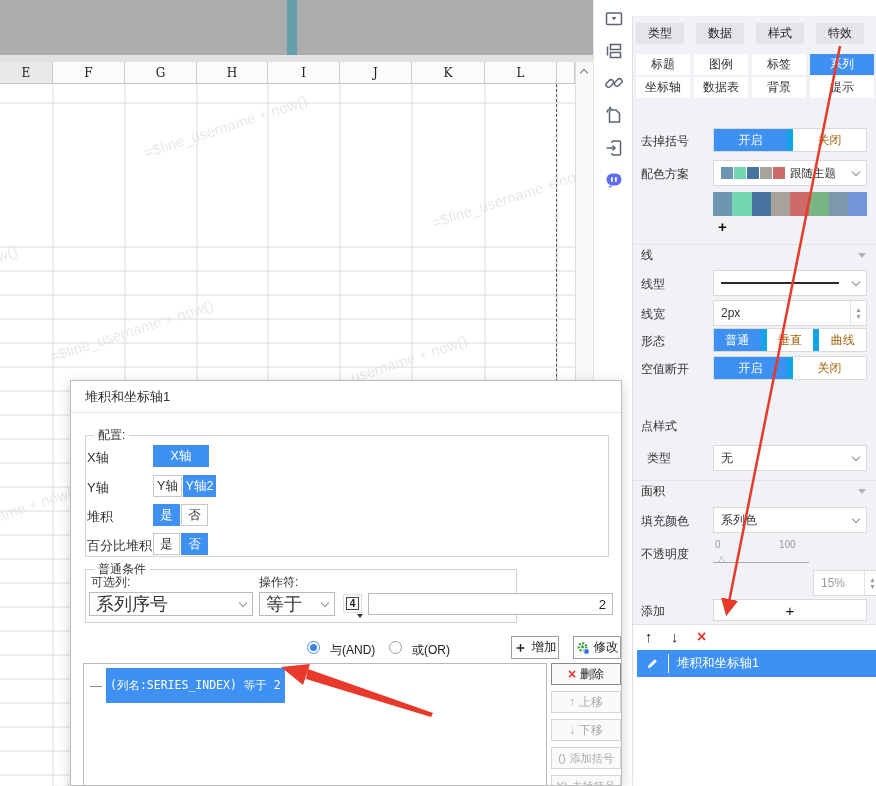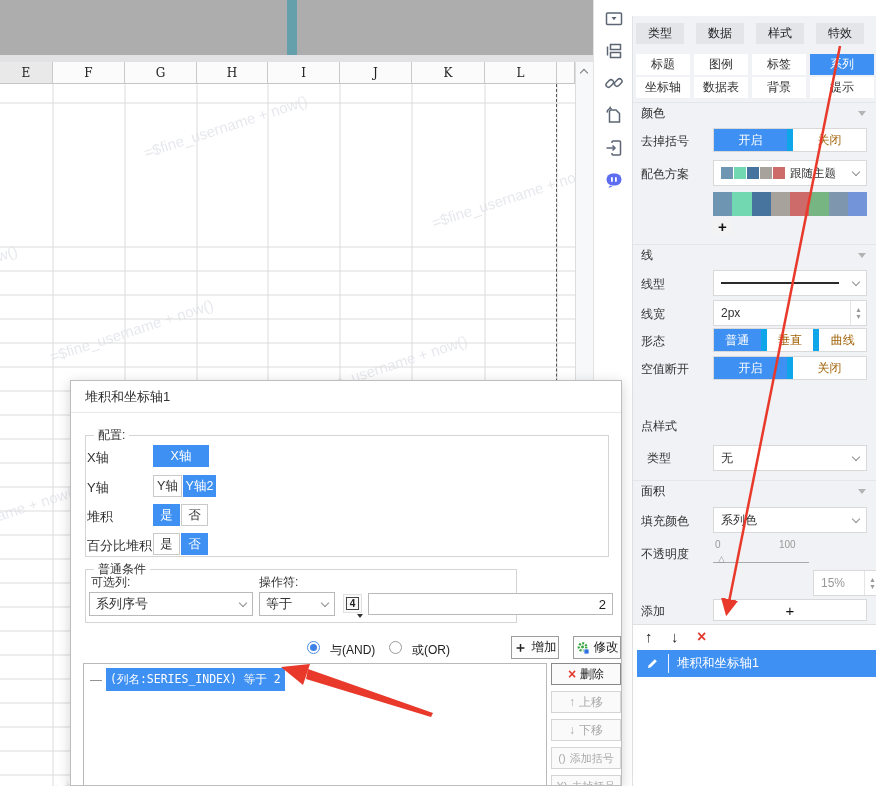--- a/index.html
+++ b/index.html
@@ -179,10 +179,6 @@
     <div class="subtab" style="left:119px;top:61px;width:54px">背景</div>
     <div class="subtab" style="left:177px;top:61px;width:64px">提示</div>
 
-    <div class="sec" style="top:86px">
-      <span>颜色</span>
-        <span class="tri"></span>
-    </div>
     <div class="plbl" style="top:117px">去掉括号</div>
     <div class="pctrl seg" style="top:112px">
       <div class="on">开启</div>

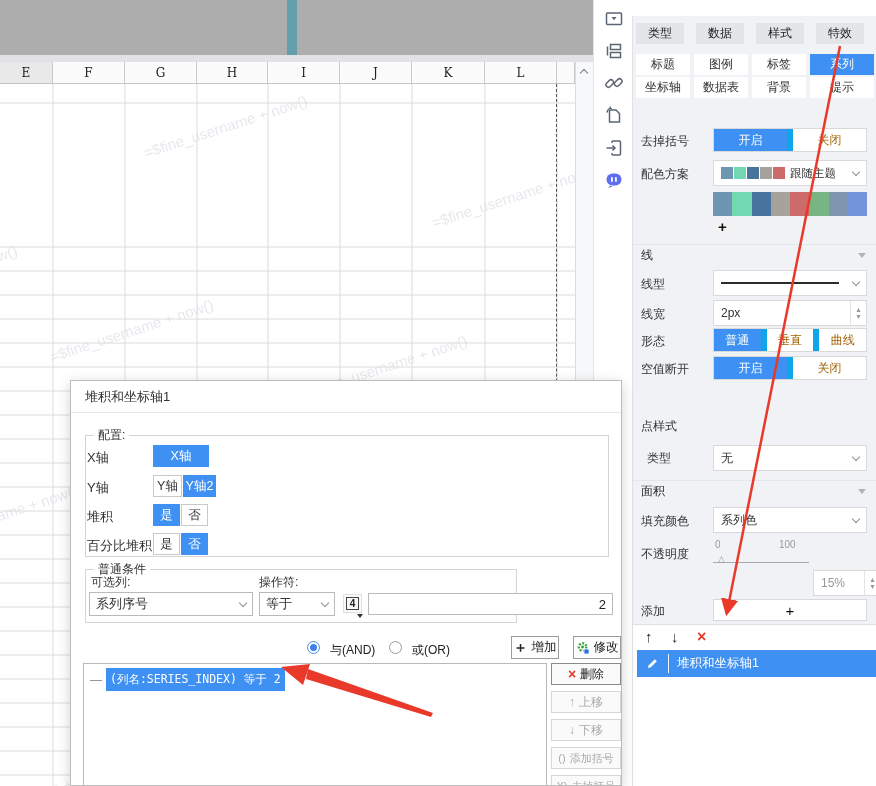--- a/index.html
+++ b/index.html
@@ -60,7 +60,7 @@
   .dlbl { position:absolute; font-size:13px; color:#333; }
   .bbtn { position:absolute; height:22px; display:flex; align-items:center; justify-content:center; font-size:12.5px; cursor:pointer; border:1px solid #c9c9c9; background:#fff; color:#333; }
   .bbtn.on { background:var(--accent); border-color:var(--accent); color:#fff; }
-  .ddd { position:absolute; height:24px; background:#fff; border:1px solid #b9b9b9; display:flex; align-items:center; font-size:13px; padding:8px 6px; cursor:pointer; }
+  .ddd { position:absolute; height:24px; background:#fff; border:1px solid #b9b9b9; display:flex; align-items:center; font-size:18px; padding:8px 6px; cursor:pointer; }
   .ddd .cv { margin-left:auto; border-color:#8f8f8f; margin-top:-3px; }
   .badge4 { position:absolute; width:19px; height:19px; border:1px solid #e0e0e0; background:#fafafa; display:flex; align-items:center; justify-content:center; cursor:pointer; }
   .badge4 b { width:13px; height:13px; border:1px solid #444; font-size:10px; display:flex; align-items:center; justify-content:center; font-weight:bold; color:#222; }

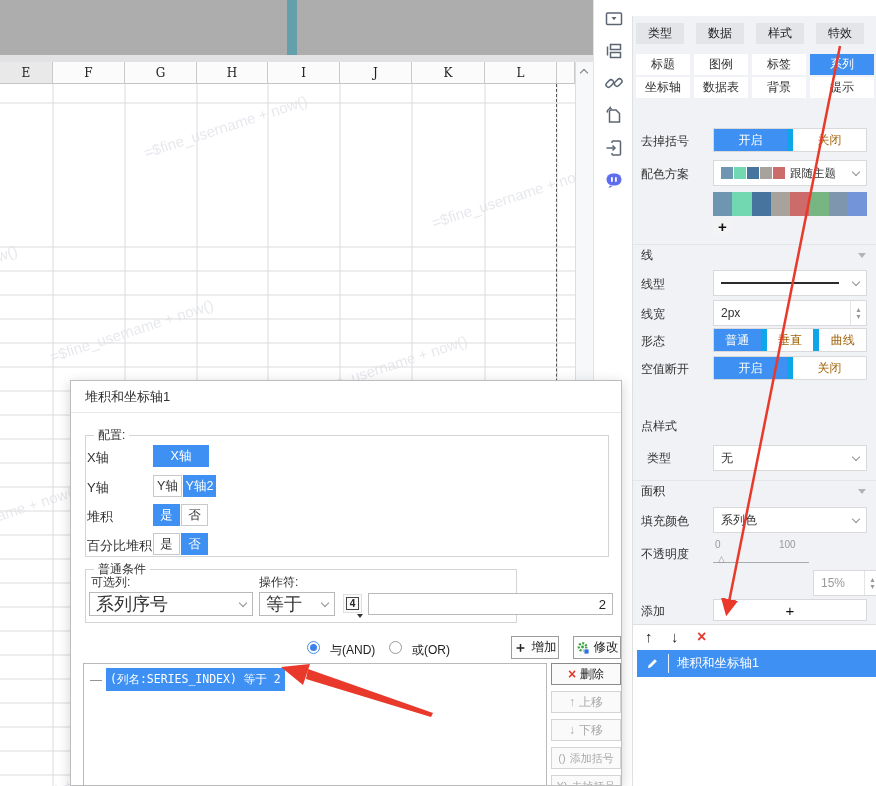--- a/index.html
+++ b/index.html
@@ -74,7 +74,7 @@
   #condlist { position:absolute; left:12px; top:282px; width:464px; height:124px; border:1px solid #b9b9b9; background:#fff; overflow:hidden; }
   .cond-row { margin:4px 0 0 6px; display:flex; align-items:center; }
   .tree-dash { color:#888; font-size:12px; margin-right:4px; }
-  .cond-sel { background:var(--accent); color:#fff; font-family:"DejaVu Sans Mono",monospace; font-size:11.5px; padding:4px 4px; cursor:pointer; }
+  .cond-sel { background:var(--accent); color:#fff; font-family:"DejaVu Sans Mono",monospace; font-size:11.5px; padding:10px 4px; cursor:pointer; }
   .sidebtn { position:absolute; left:480px; width:70px; height:22px; border:1px solid #d5d5d5; background:#fafafa; display:flex; align-items:center; justify-content:center; gap:4px; font-size:12px; color:#a9a9a9; cursor:pointer; }
   .sidebtn.en { border-color:#8a8a8a; color:#222; }
   .redx { color:#e23b2e; font-weight:bold; font-size:14px; }

